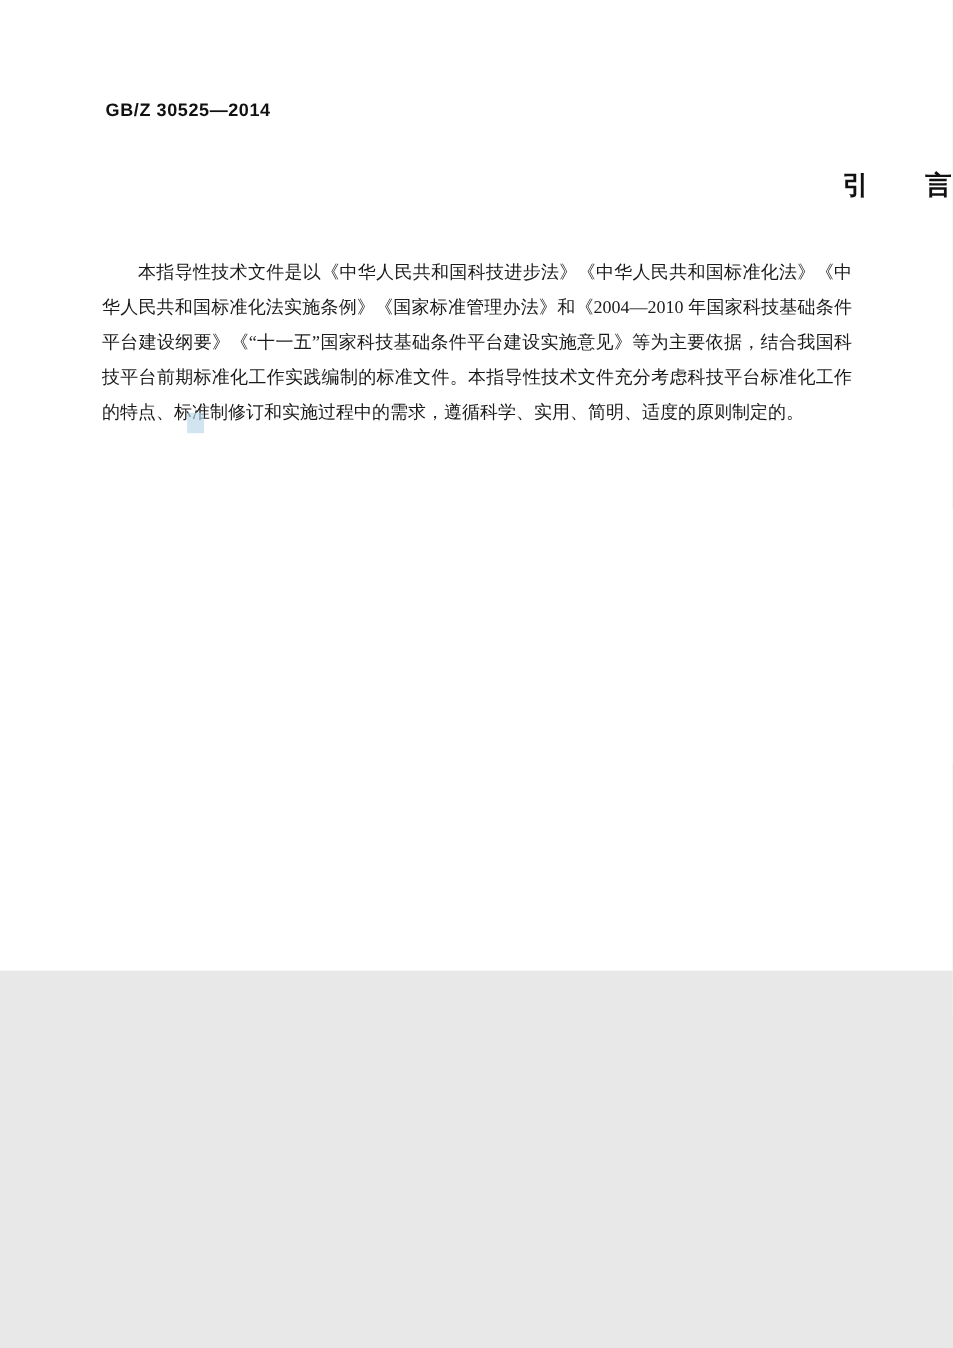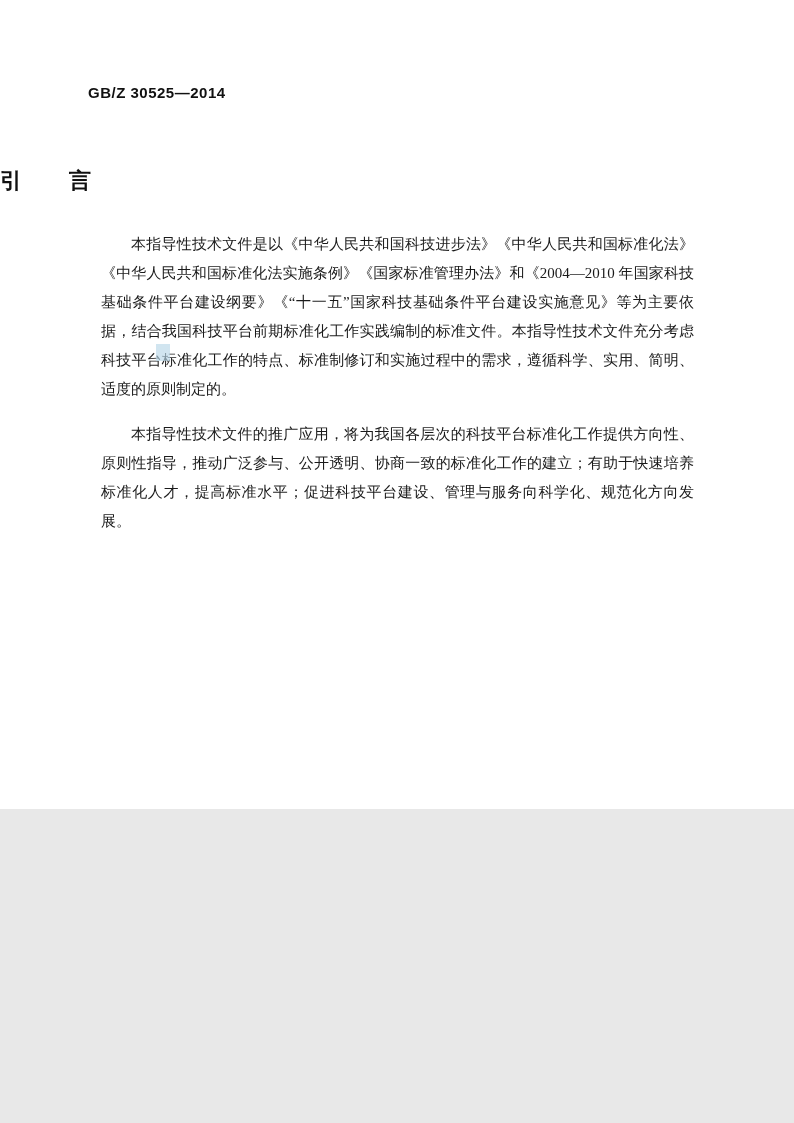--- a/index.html
+++ b/index.html
@@ -32,9 +32,9 @@
     position: absolute;
     left: 0;
     right: 0;
-    top: 166px;
+    top: 140px;
     margin: 0;
-    text-align: left;
+    text-align: right;
     font-family: "Liberation Sans", sans-serif;
     font-weight: bold;
     font-size: 22px;

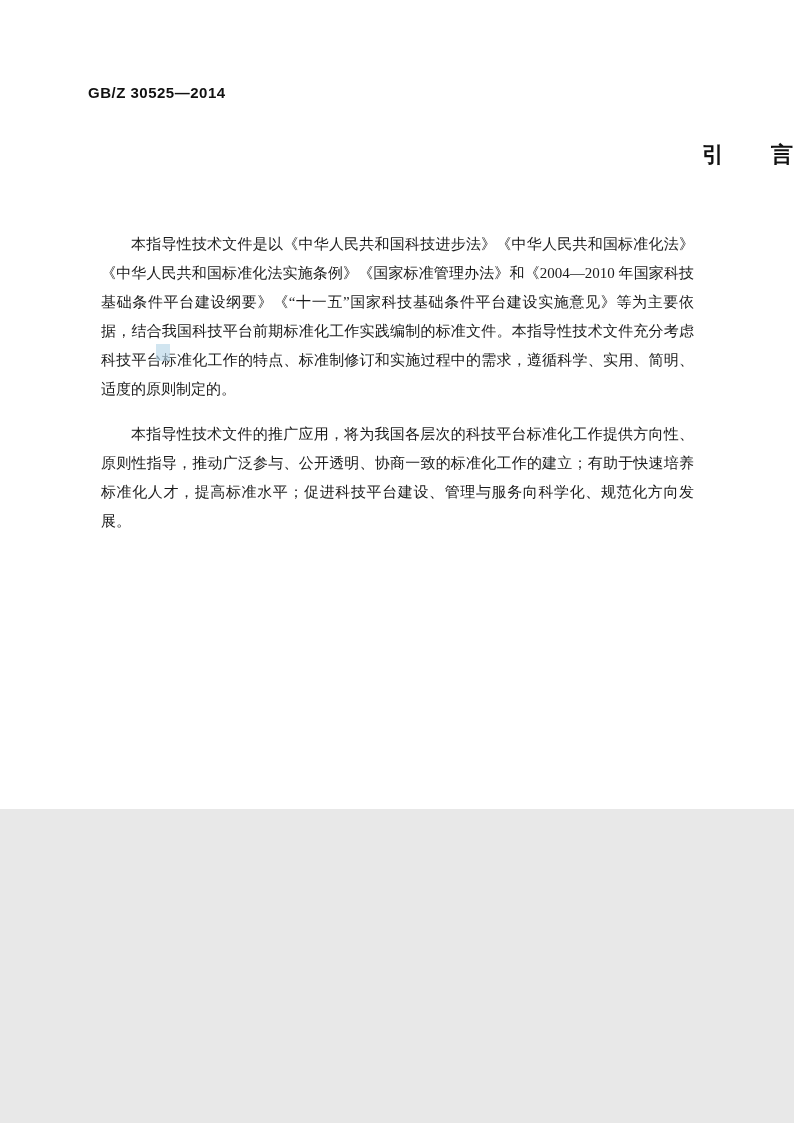--- a/index.html
+++ b/index.html
@@ -53,7 +53,7 @@
     color: #1a1a1a;
   }
   .body-text p {
-    margin: 16px;
+    margin: 0;
     text-indent: 2em;
   }
   .highlight-artifact {

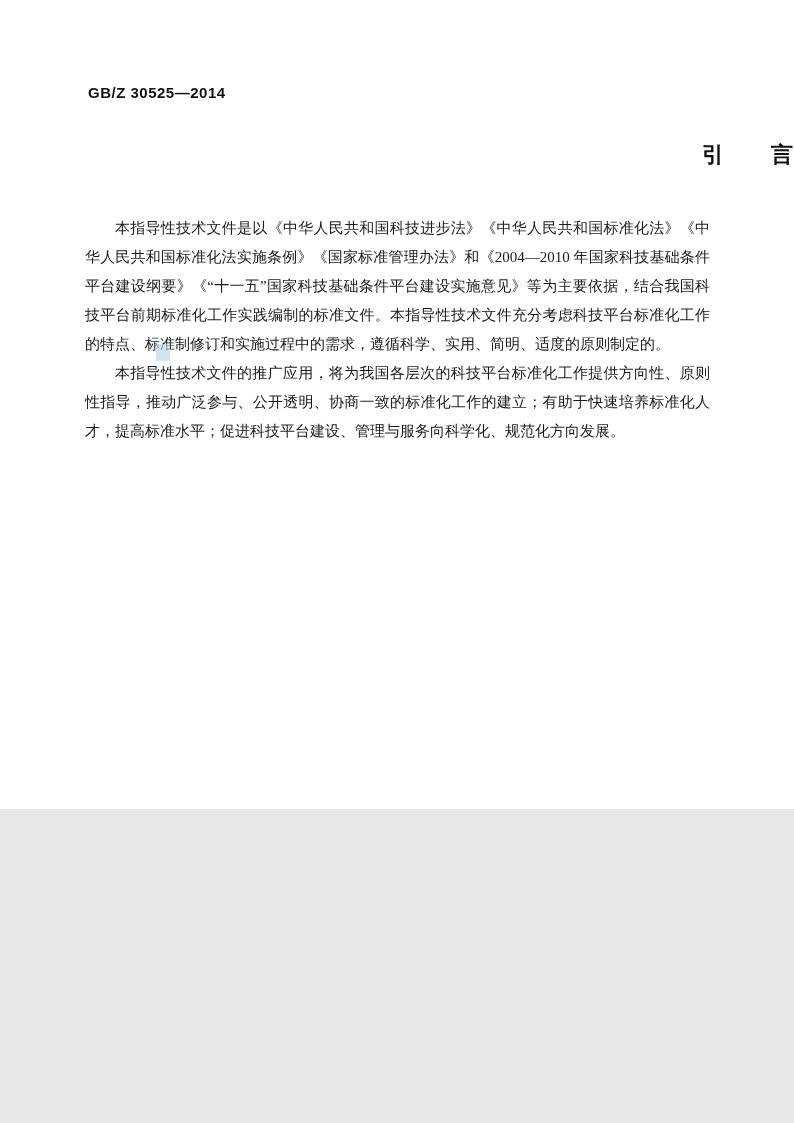--- a/index.html
+++ b/index.html
@@ -85,7 +85,6 @@
 
   <div class="body-text">
     <p>本指导性技术文件是以《中华人民共和国科技进步法》《中华人民共和国标准化法》《中华人民共和国标准化法实施条例》《国家标准管理办法》和《2004—2010 年国家科技基础条件平台建设纲要》《“十一五”国家科技基础条件平台建设实施意见》等为主要依据，结合我国科技平台前期标准化工作实践编制的标准文件。本指导性技术文件充分考虑科技平台标准化工作的特点、标准制修订和实施过程中的需求，遵循科学、实用、简明、适度的原则制定的。</p>
-    <p>本指导性技术文件的推广应用，将为我国各层次的科技平台标准化工作提供方向性、原则性指导，推动广泛参与、公开透明、协商一致的标准化工作的建立；有助于快速培养标准化人才，提高标准水平；促进科技平台建设、管理与服务向科学化、规范化方向发展。</p>
   </div>
 
   <div class="highlight-artifact"></div>

